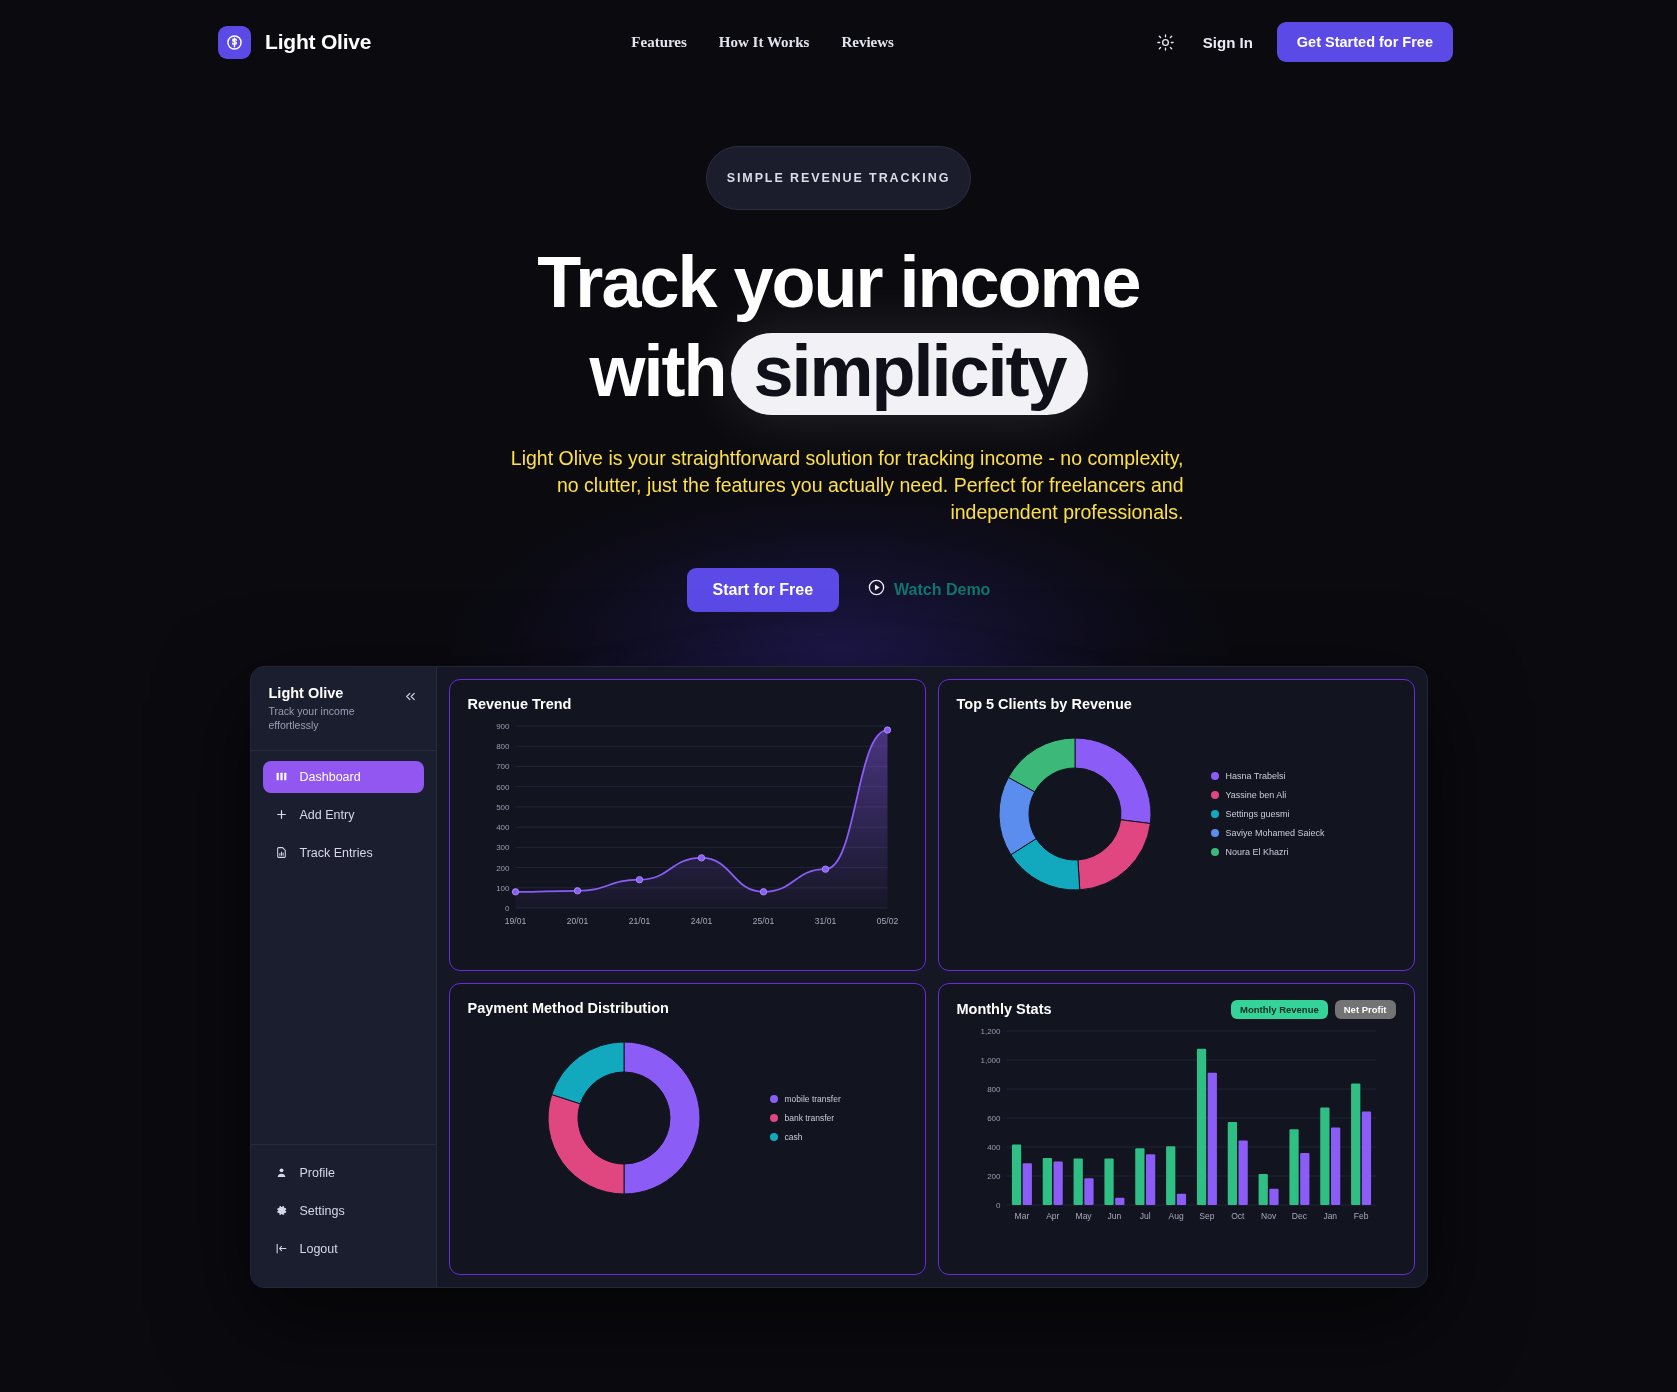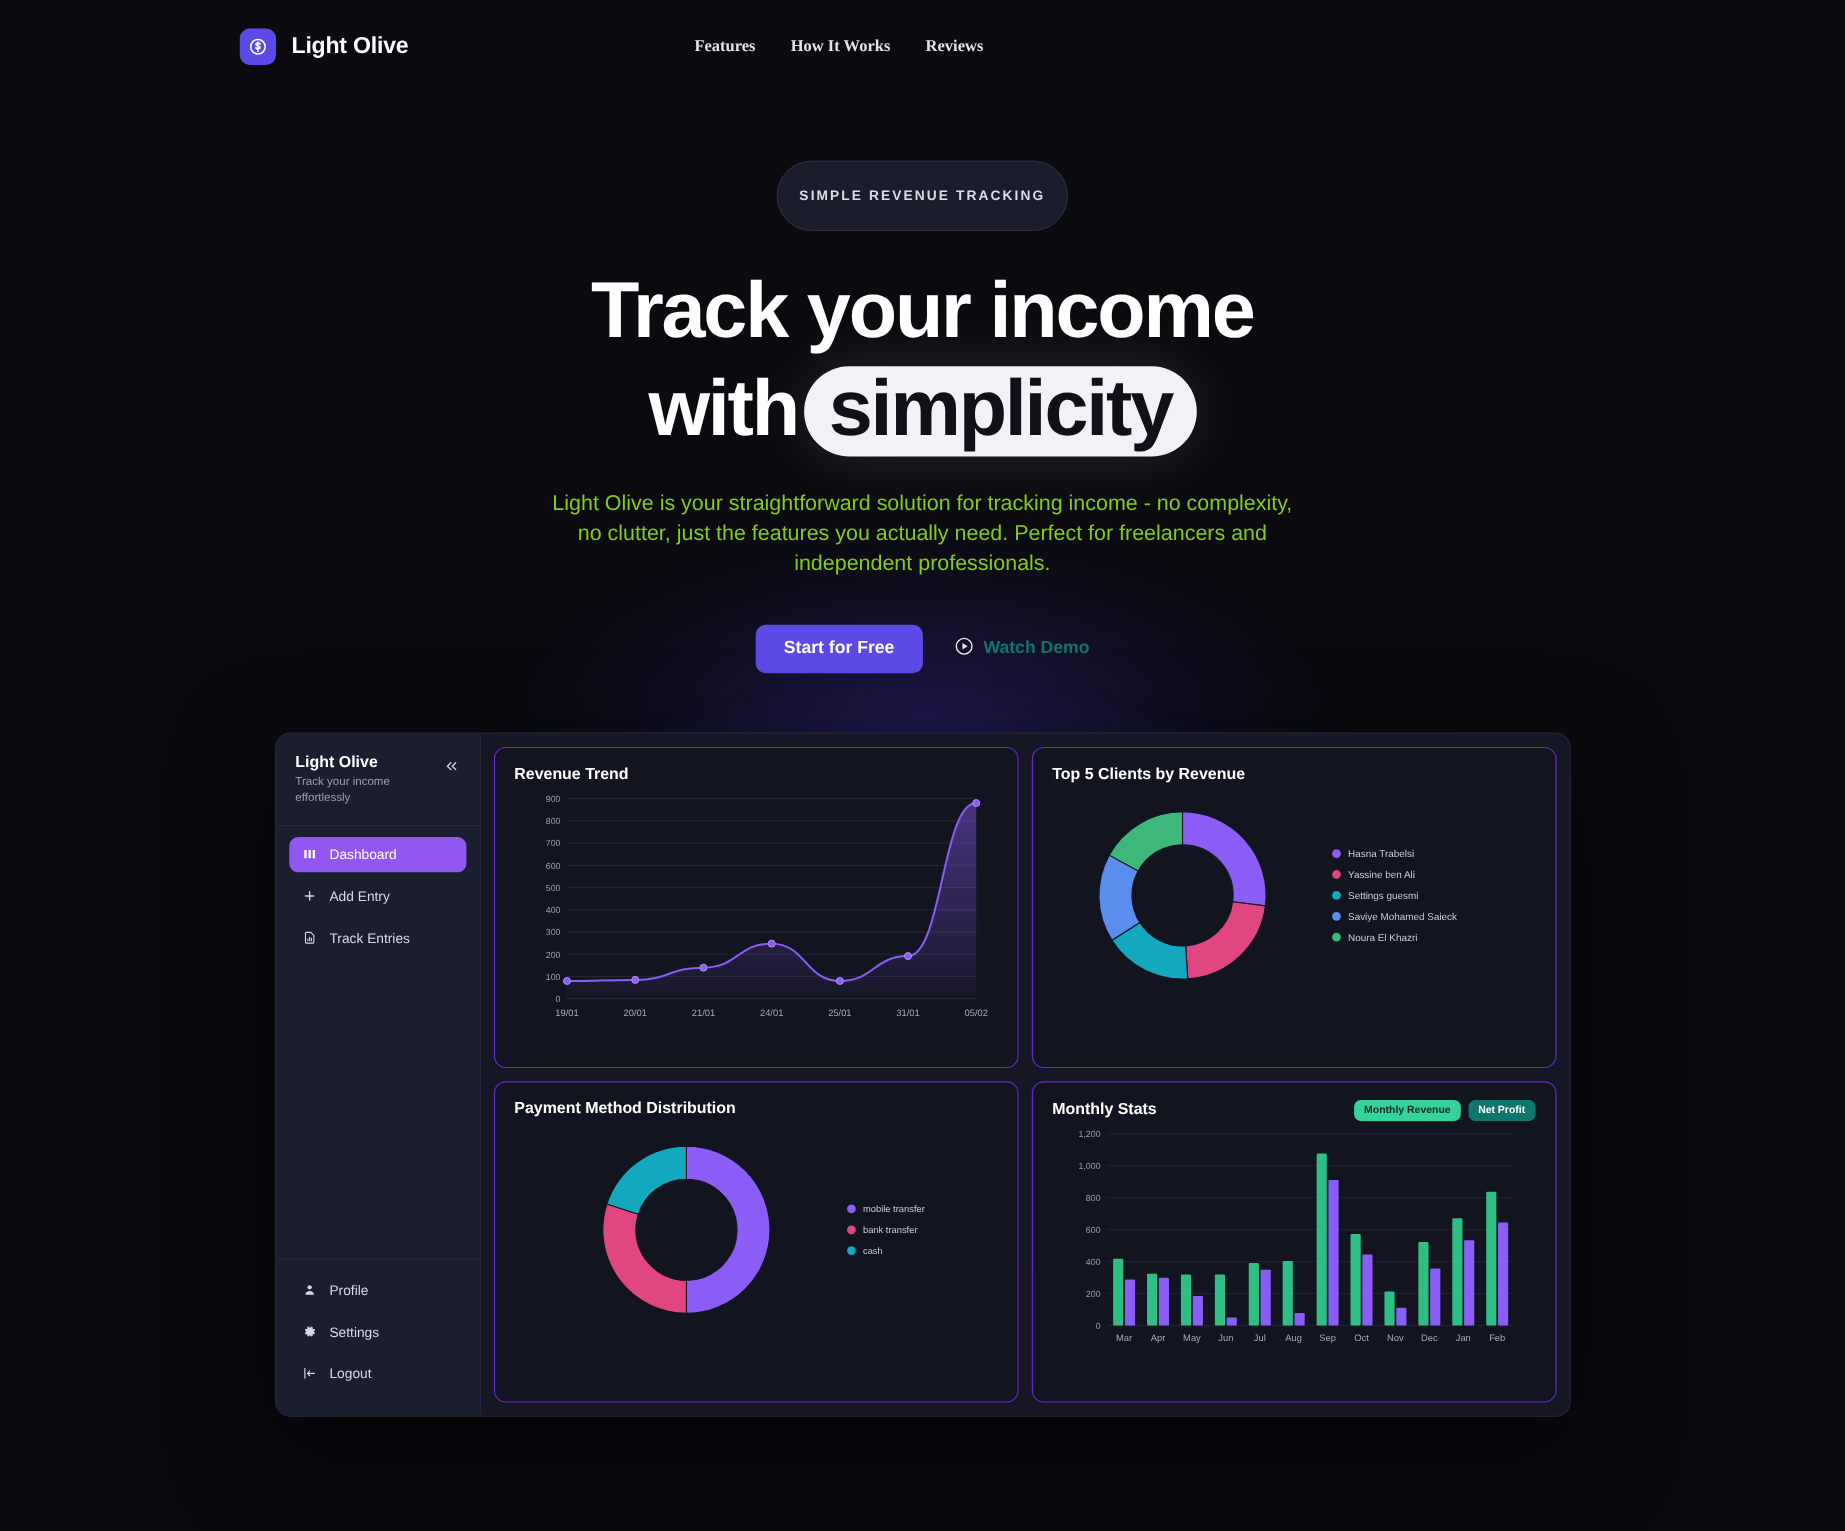--- a/index.html
+++ b/index.html
@@ -147,6 +147,16 @@
     <a href="#">Reviews</a>
   </nav>
 
+  <div class="header-right">
+    <div class="icon-btn">
+      <svg width="19" height="19" viewBox="0 0 24 24" fill="none" stroke="#e7e7f2" stroke-width="1.7" stroke-linecap="round">
+        <circle cx="12" cy="12" r="3.6"></circle>
+        <path d="M12 2.4v2.3M12 19.3v2.3M4.2 4.2l1.6 1.6M18.2 18.2l1.6 1.6M2.4 12h2.3M19.3 12h2.3M4.2 19.8l1.6-1.6M18.2 5.8l1.6-1.6"></path>
+      </svg>
+    </div>
+    <a href="#" class="signin">Sign In</a>
+    <button class="cta-header">Get Started for Free</button>
+  </div>
 </header>
 
 <section class="hero">

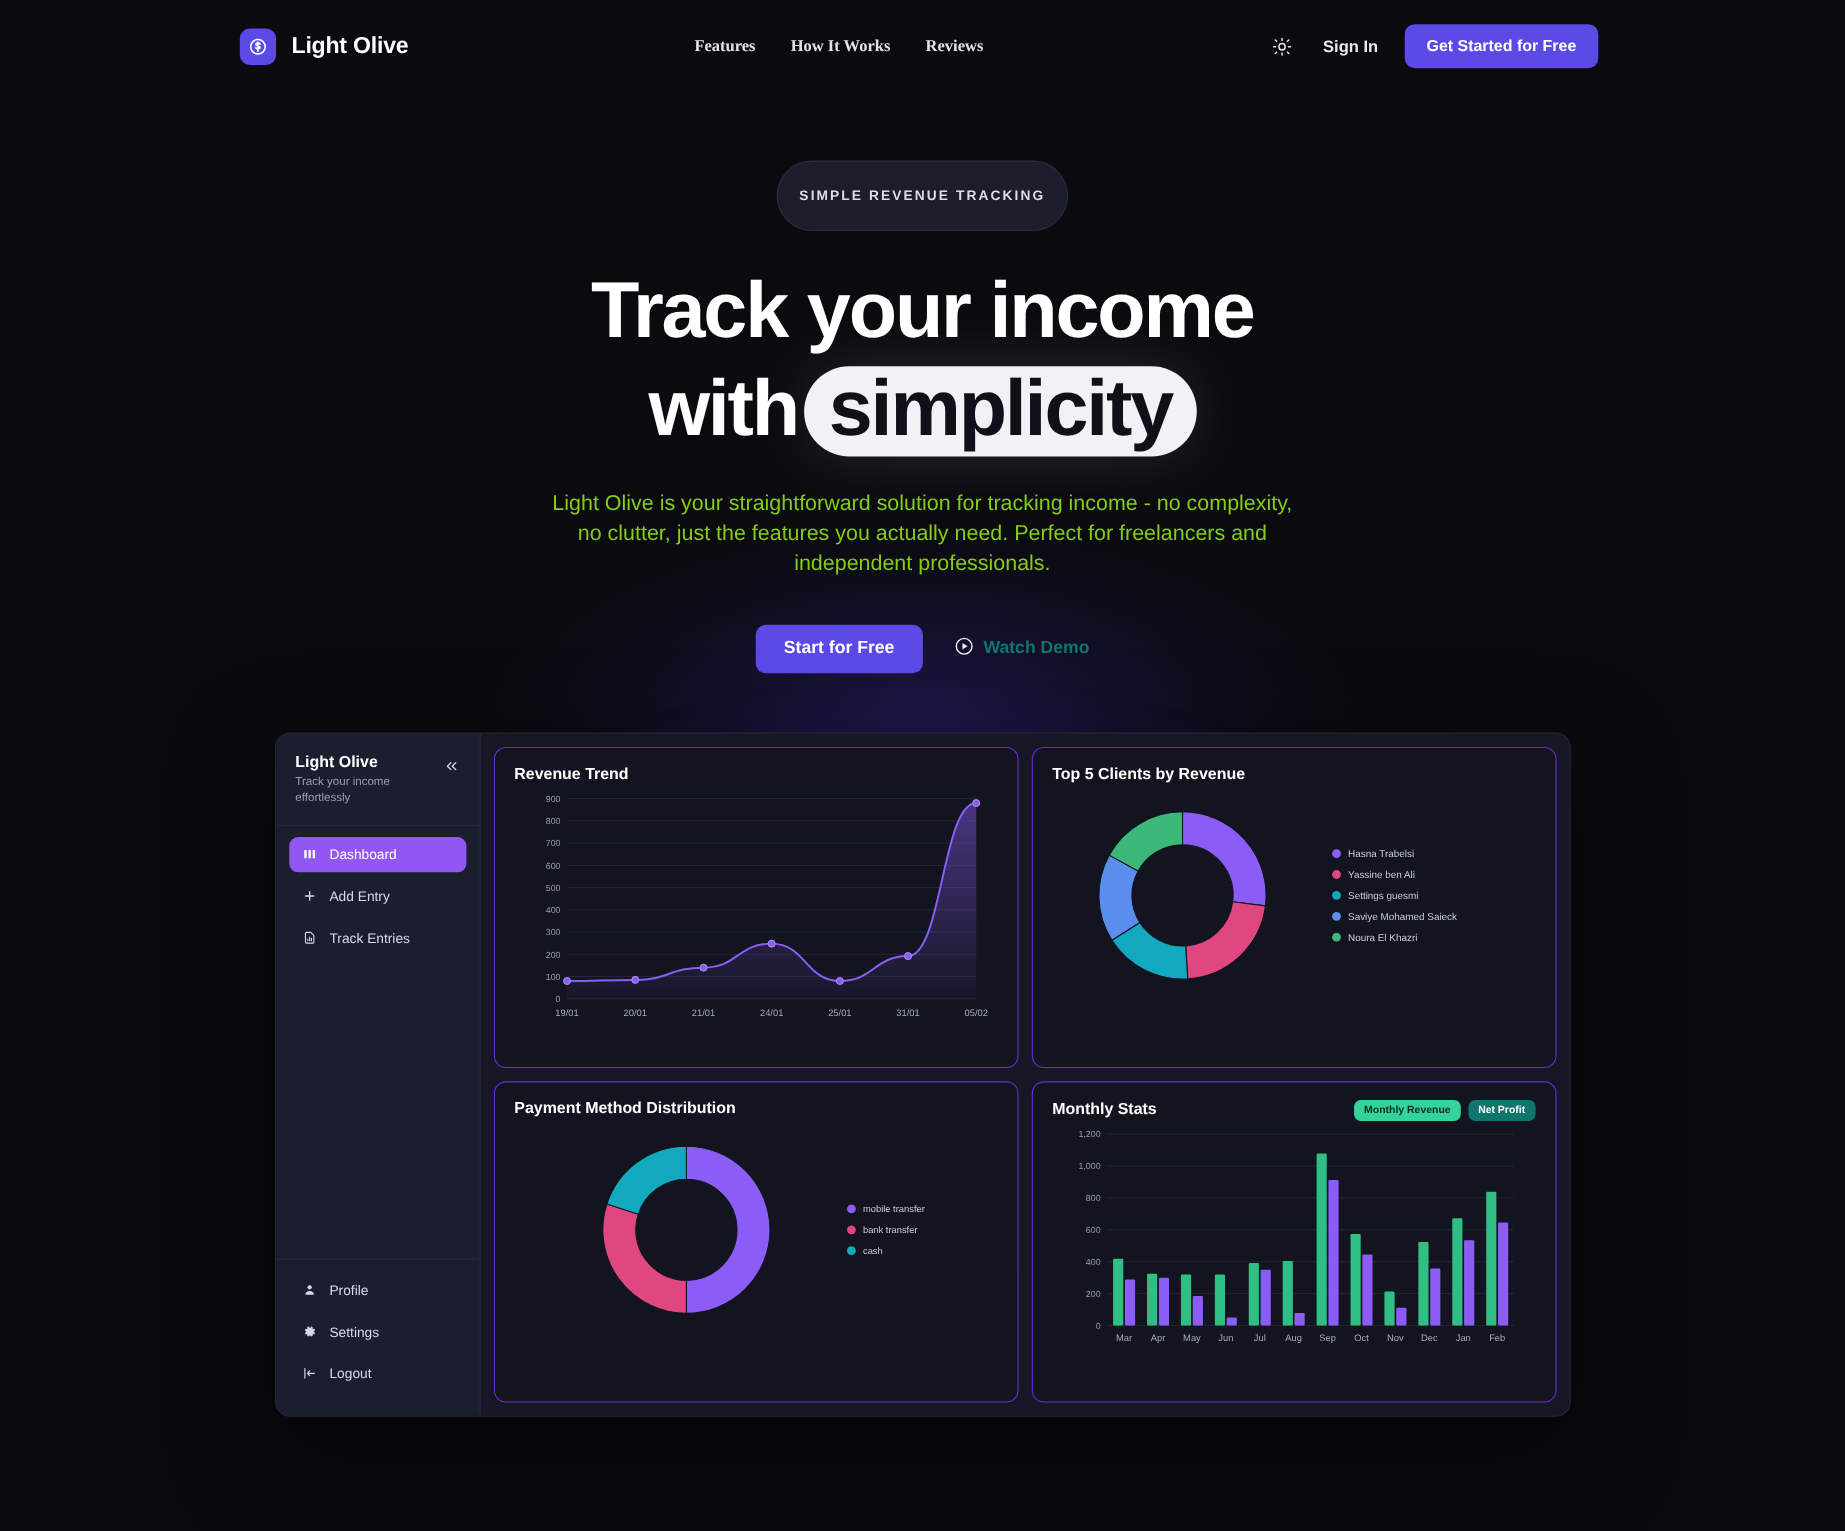--- a/index.html
+++ b/index.html
@@ -70,7 +70,7 @@
   }
   p.hero-sub{
     margin:30px auto 0; width:690px; font-size:19.5px; line-height:1.38;
-    color:#84cc16; font-weight:400;
+    color:#fde047; font-weight:400;text-align:right;
   }
   .cta-row{ margin-top:42px; display:flex; justify-content:center; align-items:center; gap:28px; }
   .btn-primary{

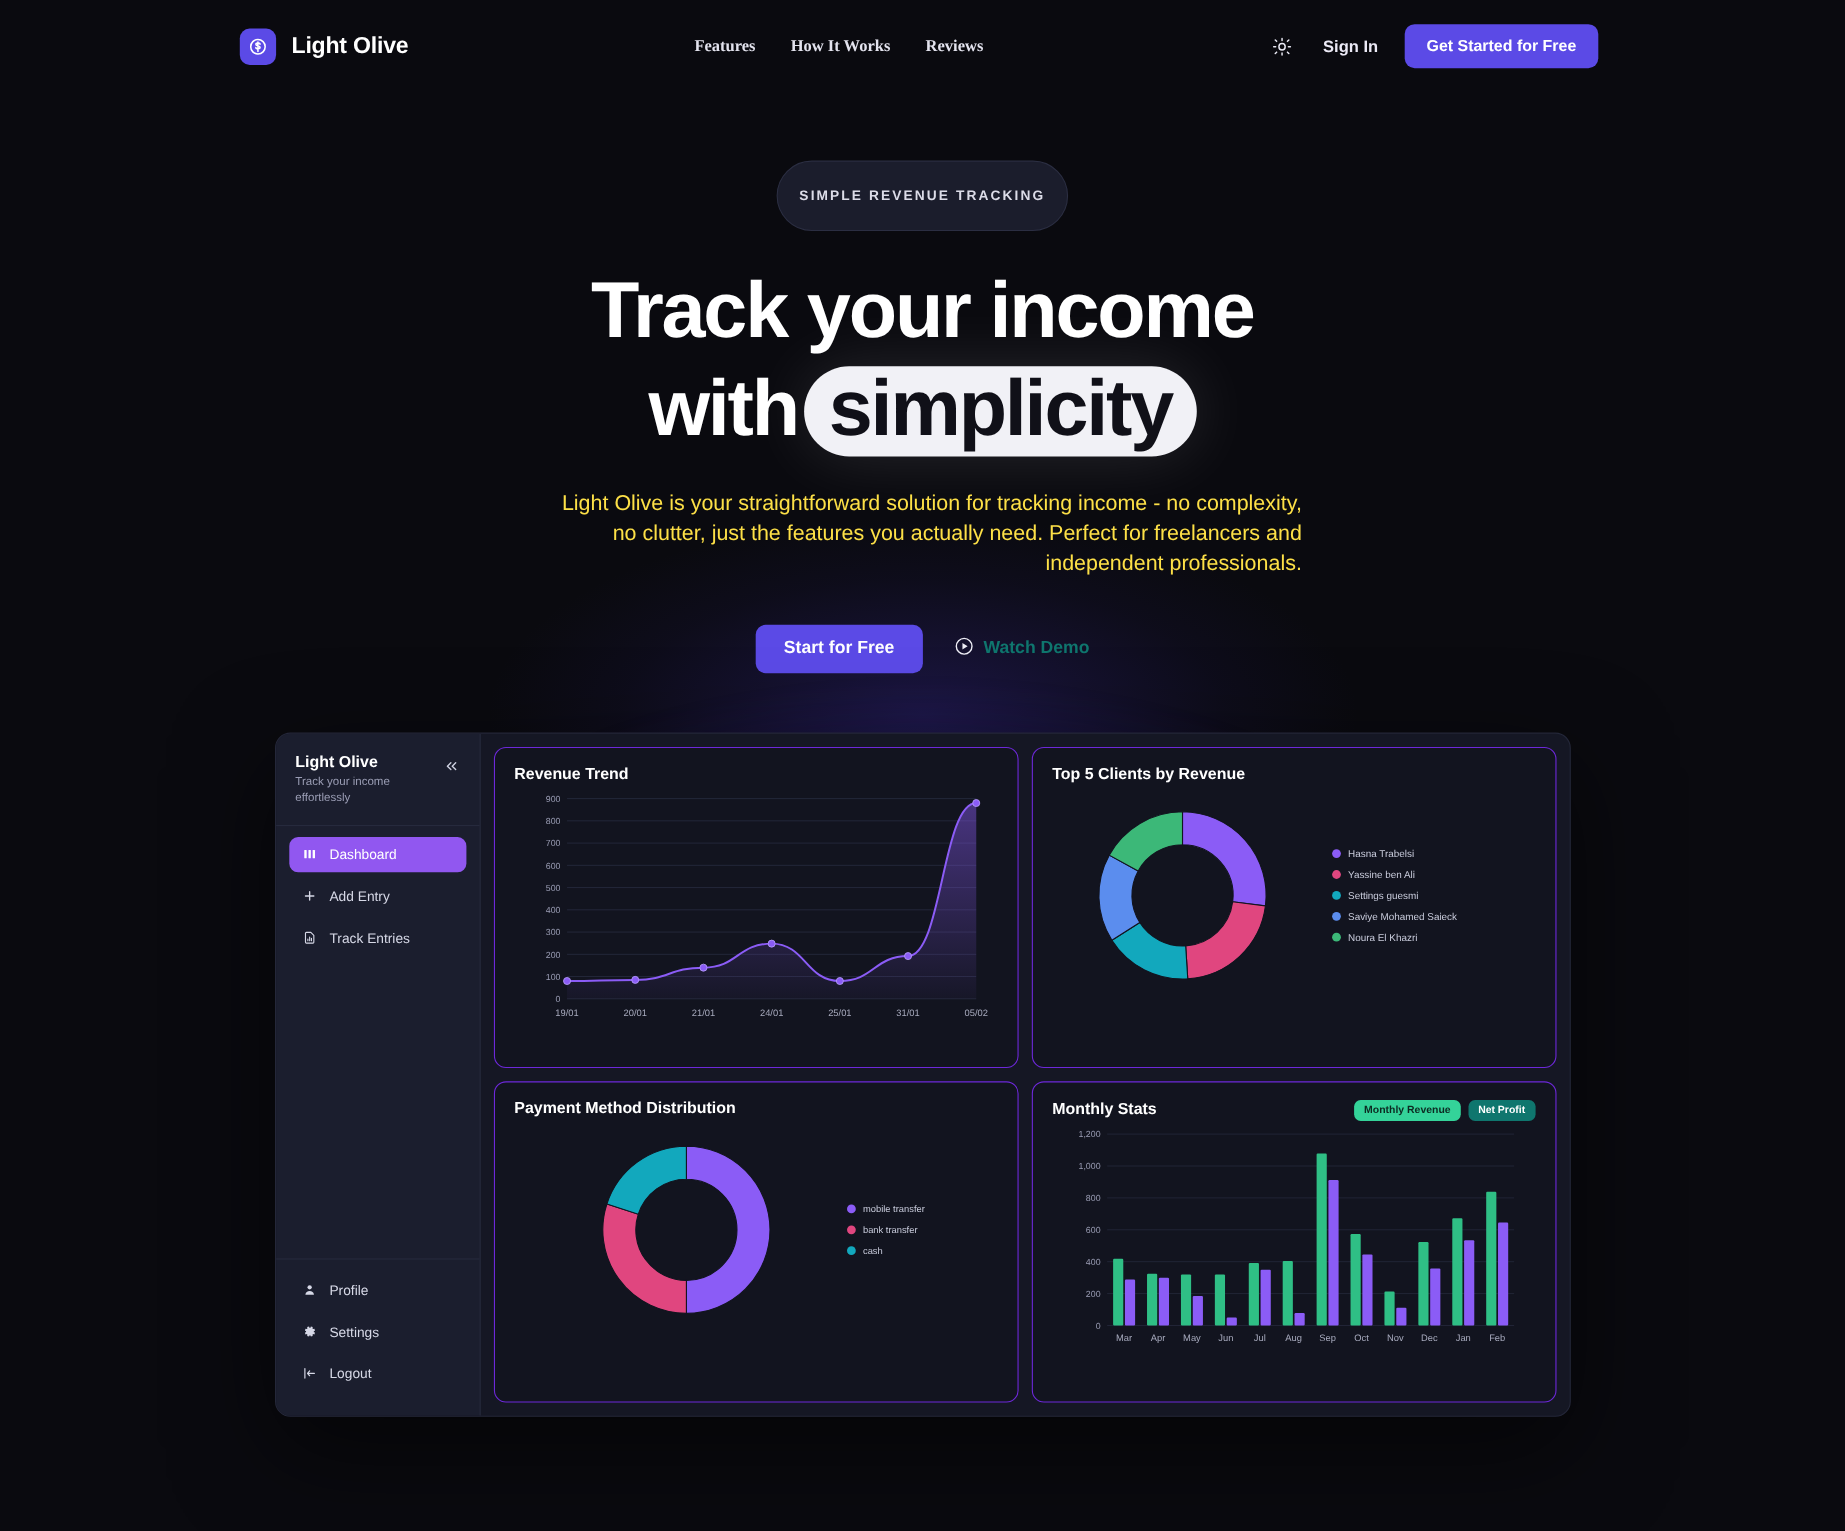--- a/index.html
+++ b/index.html
@@ -113,7 +113,7 @@
   .card-head{ display:flex; align-items:center; justify-content:space-between; }
   .chip{ font-size:9.5px;font-weight:700;padding:4px 9px;border-radius:6px; }
   .chip.green{ background:#34d399; color:#0d2a22; }
-  .chip.purple{ background:#0f766e; color:#fff; }
+  .chip.purple{ background:#737373; color:#fff; }
   .chips{ display:flex; gap:7px; }
 
   .legend{ display:flex; flex-direction:column; gap:9px; }

